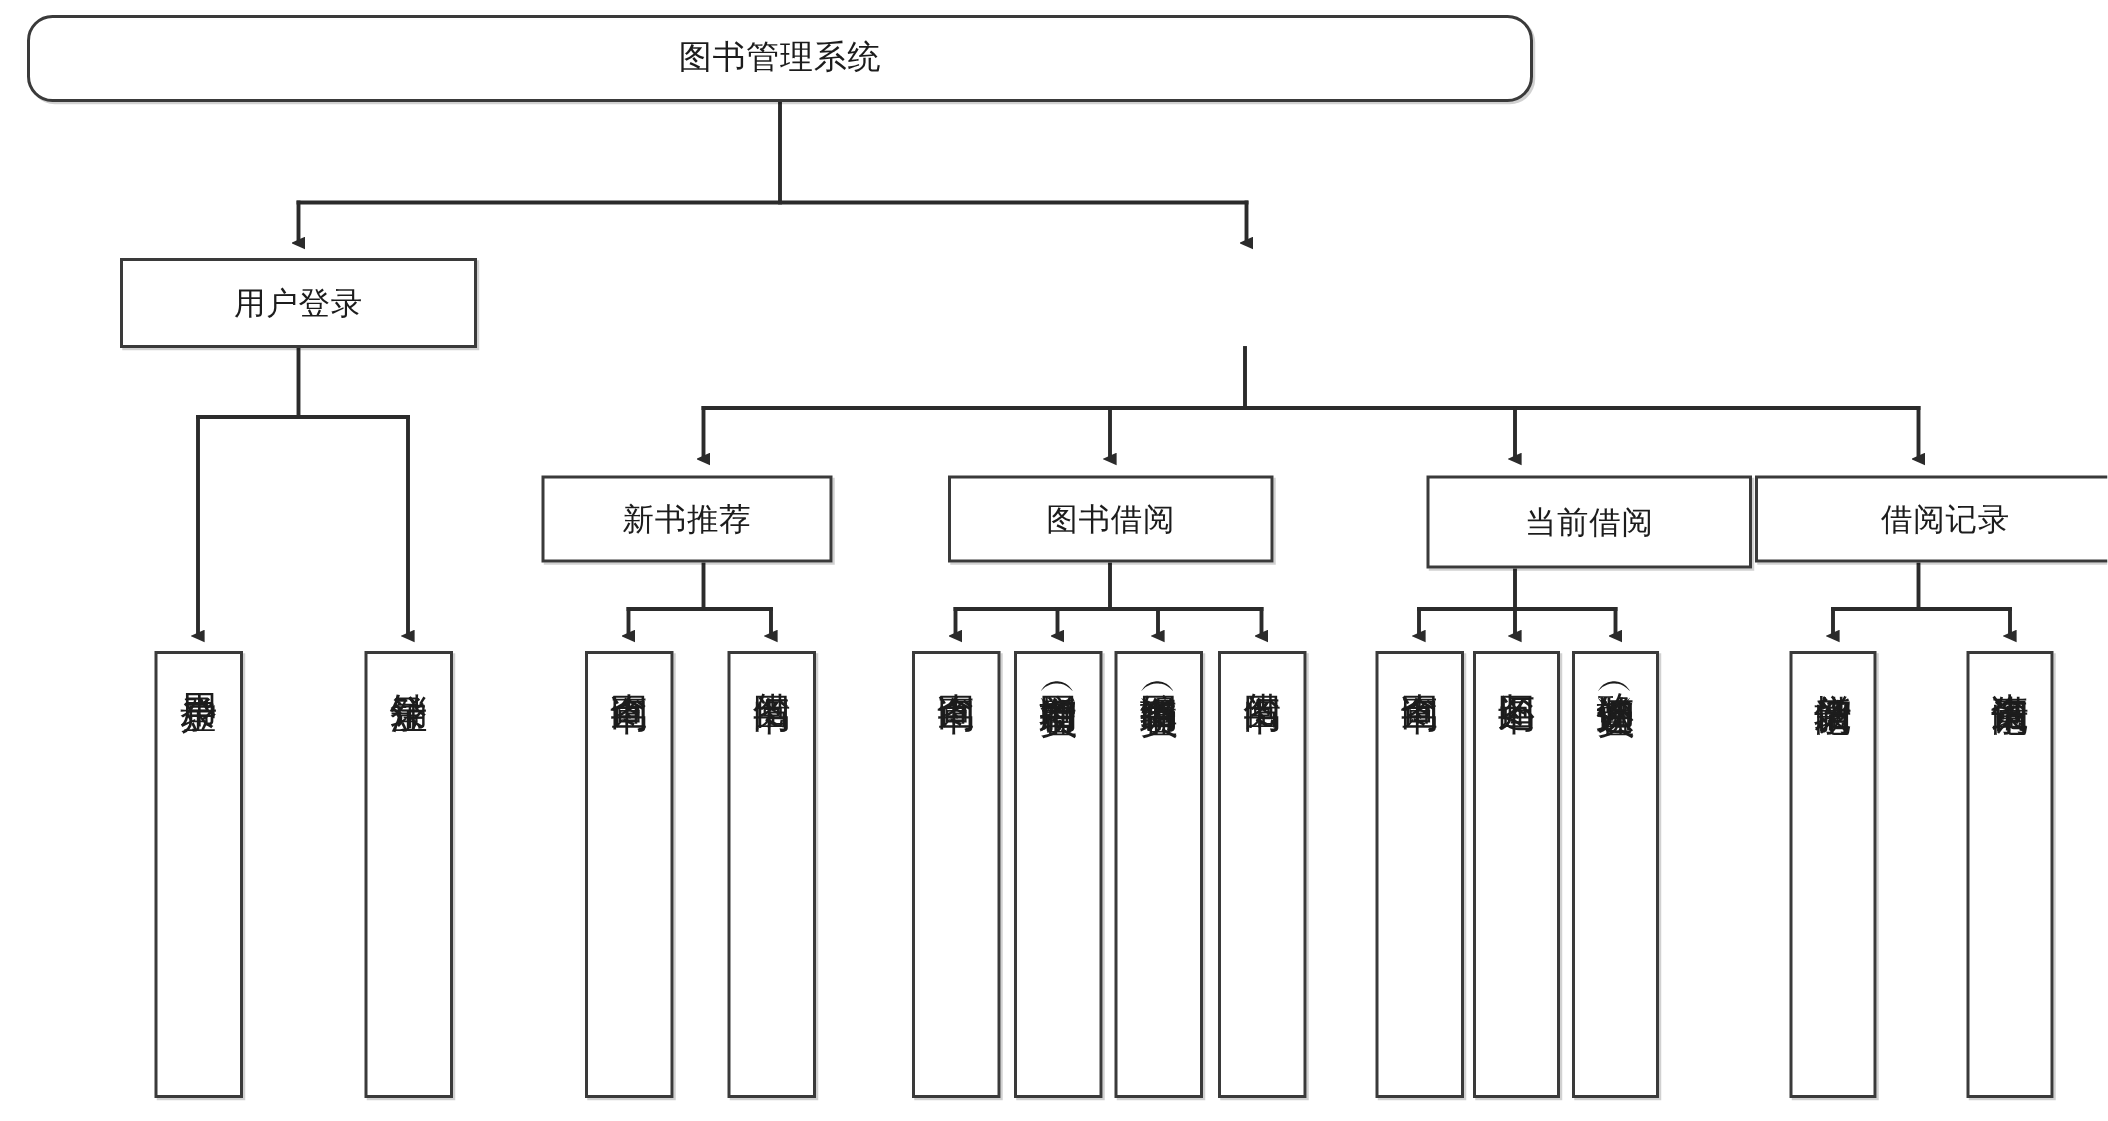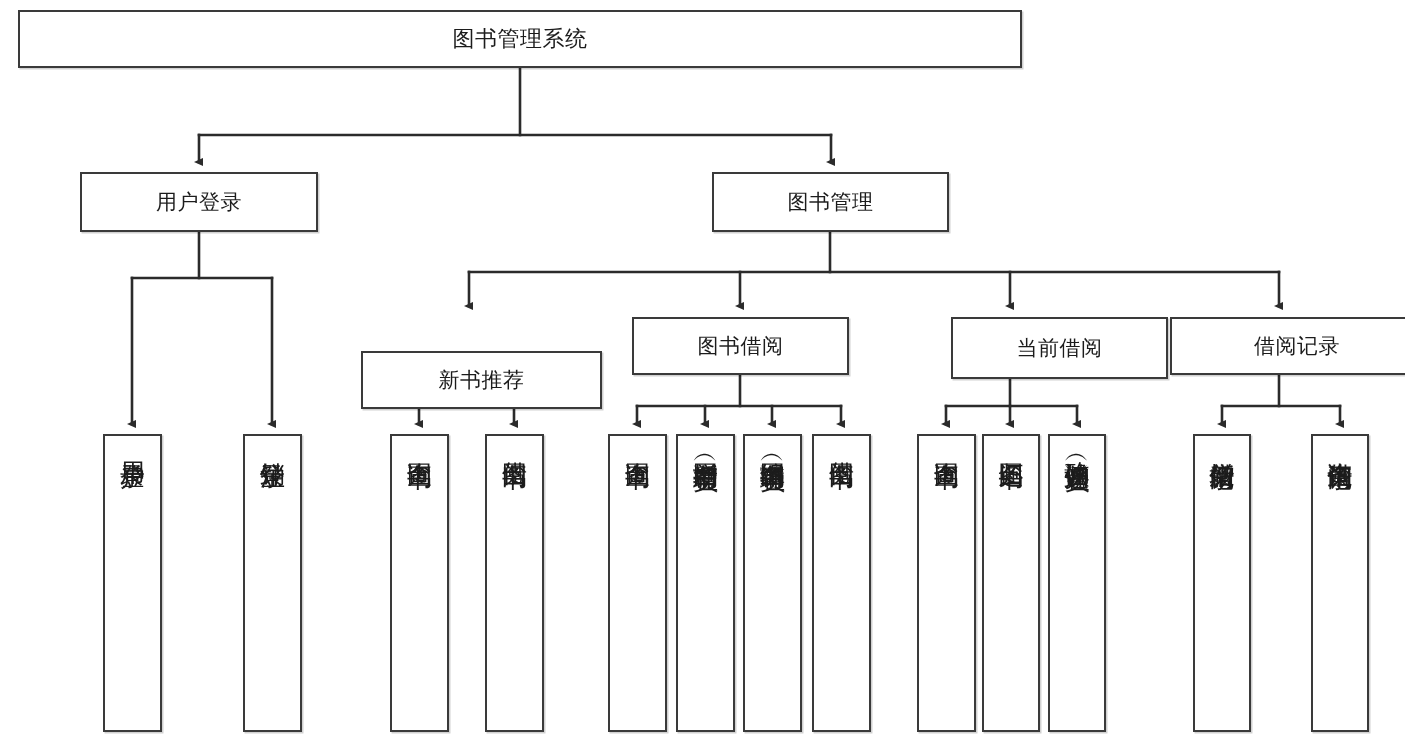--- a/index.html
+++ b/index.html
@@ -124,7 +124,7 @@
     </g>
   </svg>
 
-  <div class="node h-node" id="n-root" style="left:18px; top:10px; width:1004px; height:58px;">
+  <div class="node h-node" id="n-root" style="left:18px; top:10px; width:1004px; height:58px;border-radius:17px;">
     <span class="lbl">图书管理系统</span>
   </div>
 

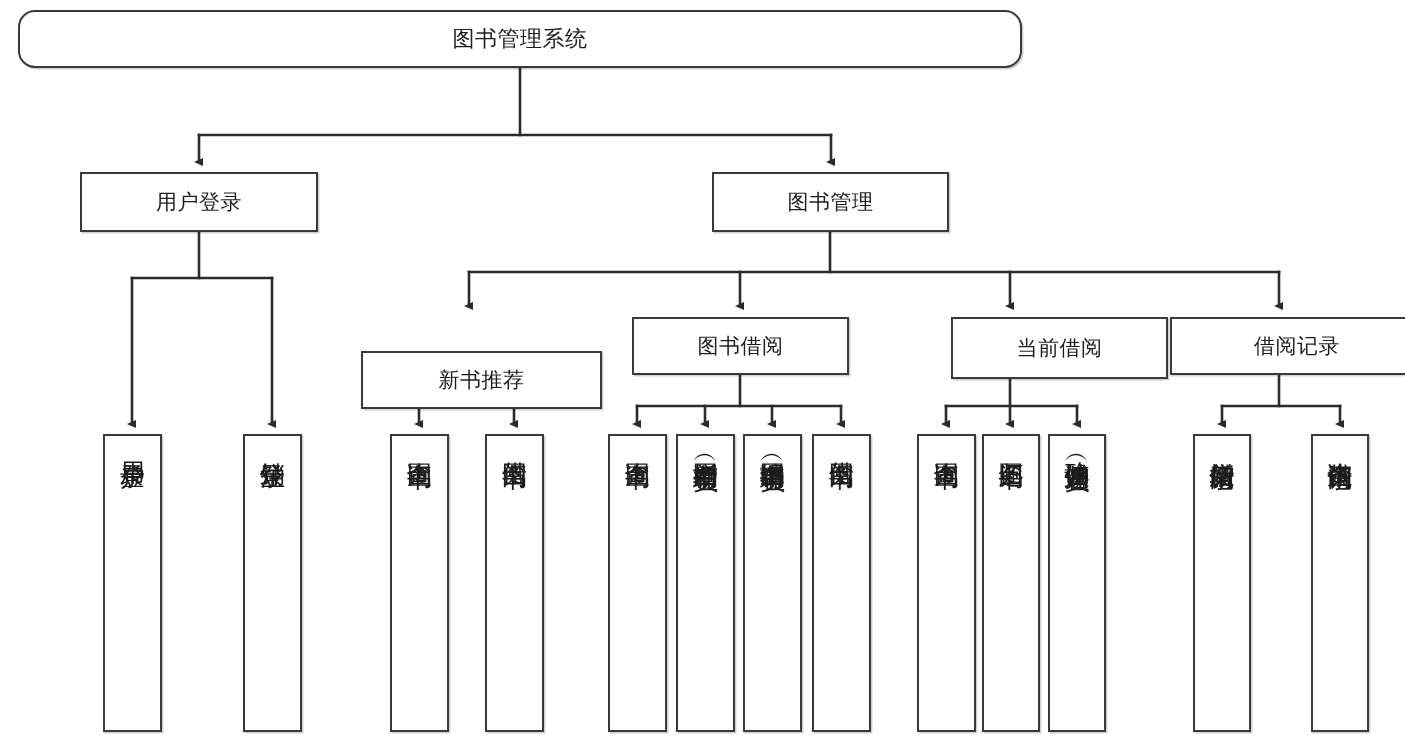--- a/index.html
+++ b/index.html
@@ -131,9 +131,6 @@
   <div class="node h-node" style="left:80px; top:172px; width:238px; height:60px;">
     <span class="lbl">用户登录</span>
   </div>
-  <div class="node h-node" style="left:712px; top:172px; width:237px; height:60px;">
-    <span class="lbl">图书管理</span>
-  </div>
 
   <div class="node h-node" style="left:361px; top:317px; width:241px; height:58px;margin-top:34px;">
     <span class="lbl">新书推荐</span>

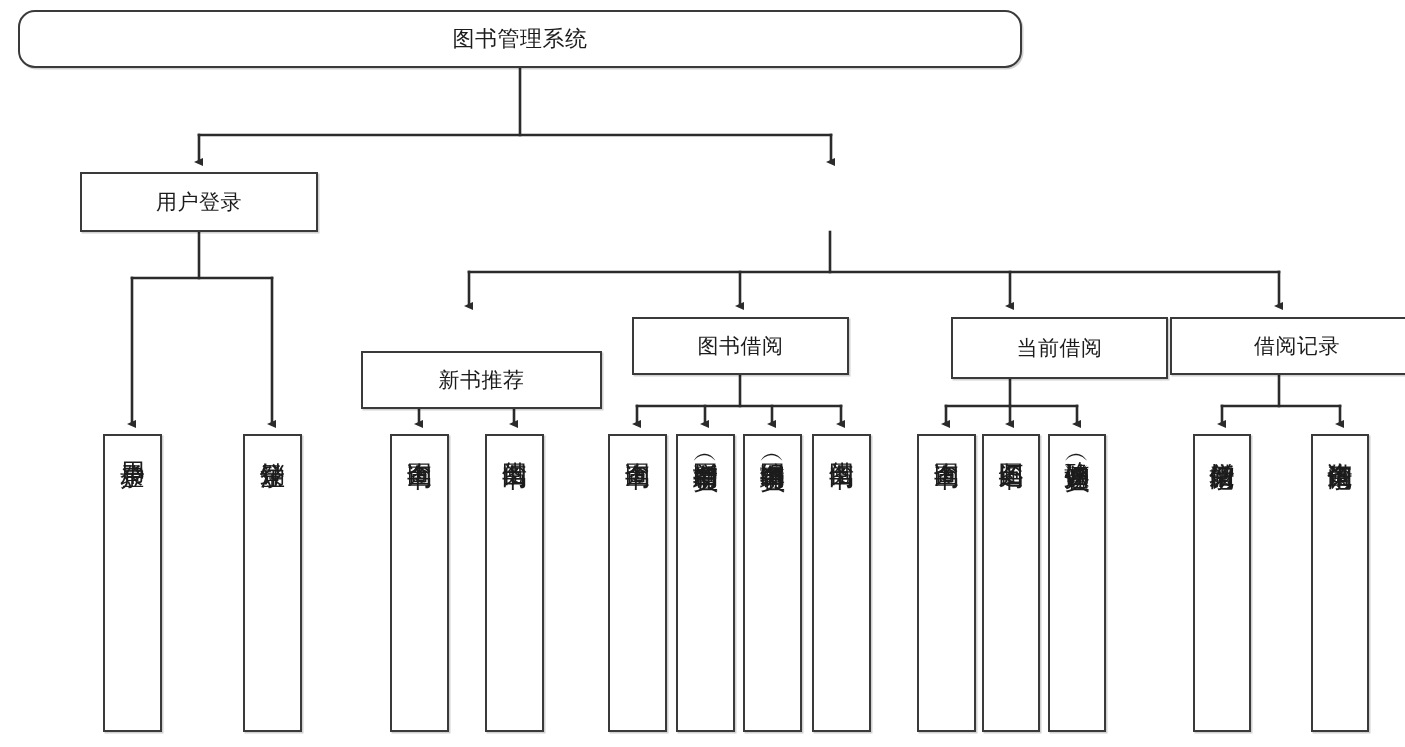--- a/index.html
+++ b/index.html
@@ -132,7 +132,7 @@
     <span class="lbl">用户登录</span>
   </div>
 
-  <div class="node h-node" style="left:361px; top:317px; width:241px; height:58px;margin-top:34px;">
+  <div class="node h-node" style="left:361px; top:317px; width:194px; height:58px;">
     <span class="lbl">新书推荐</span>
   </div>
   <div class="node h-node" style="left:632px; top:317px; width:217px; height:58px;">

